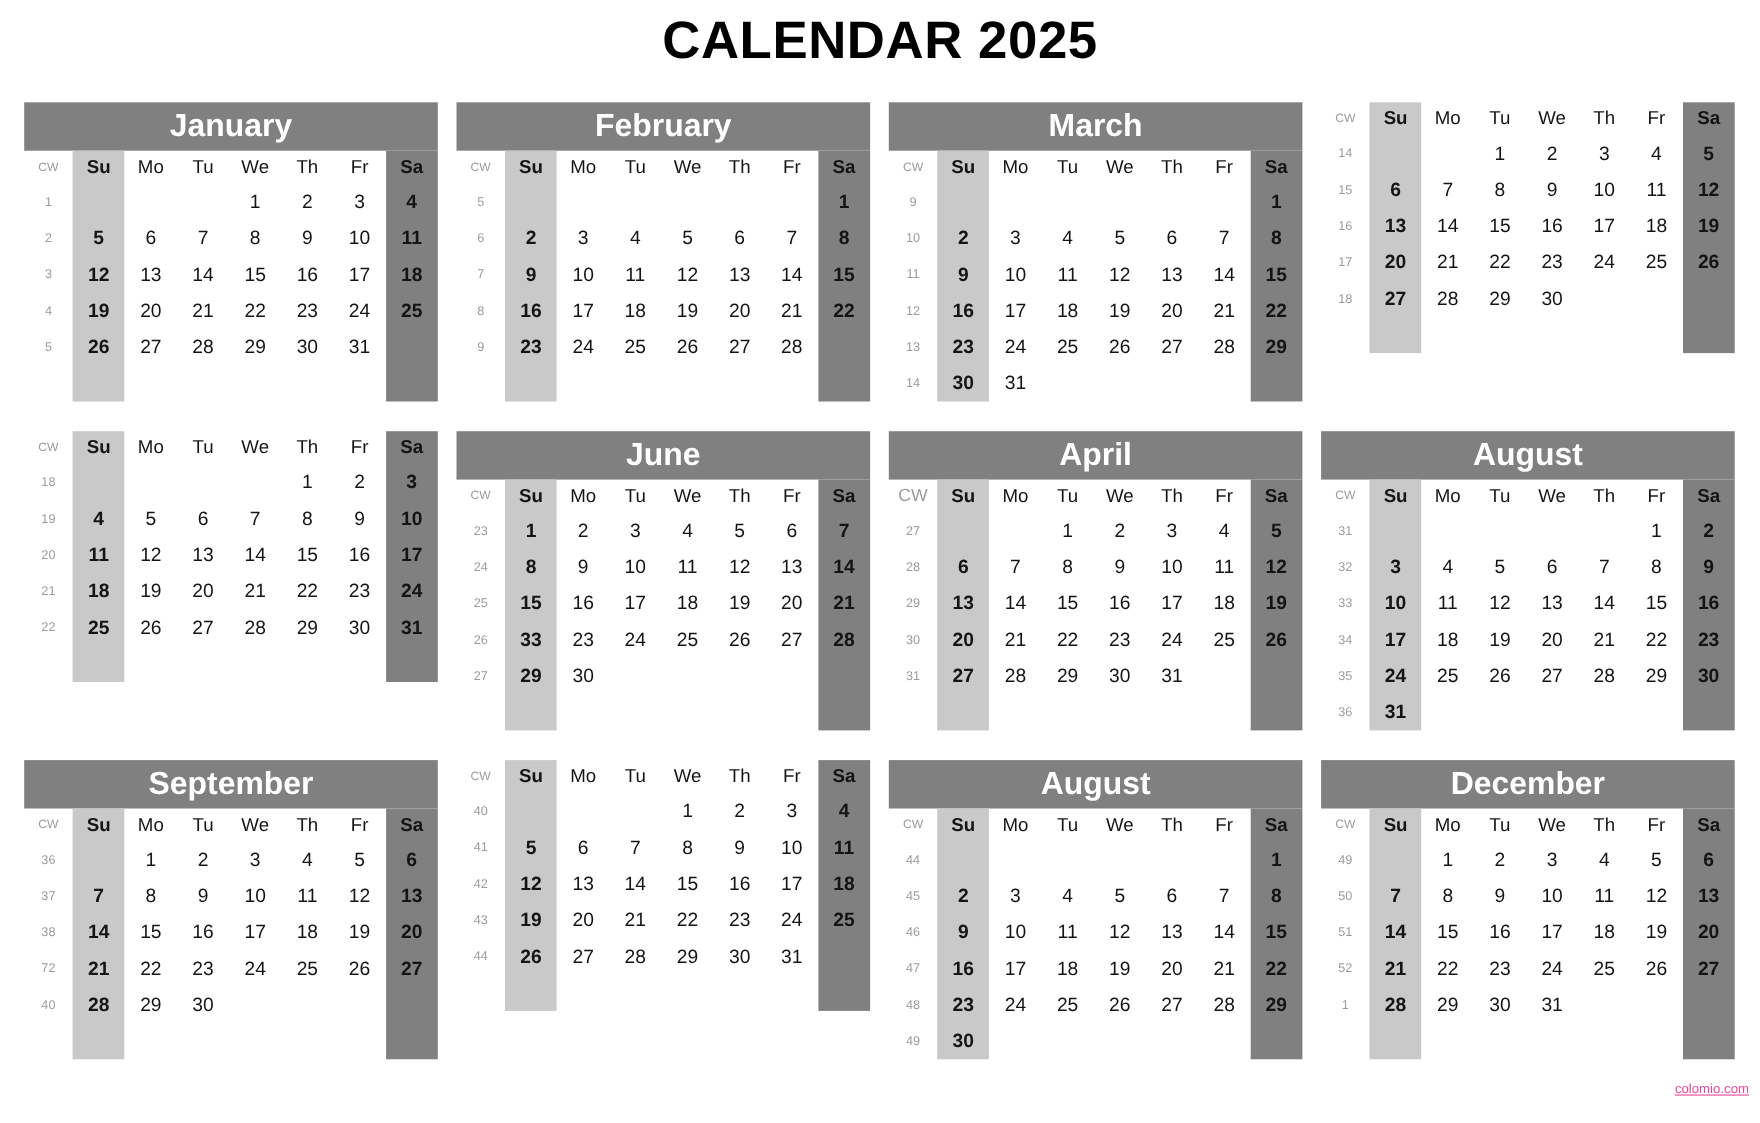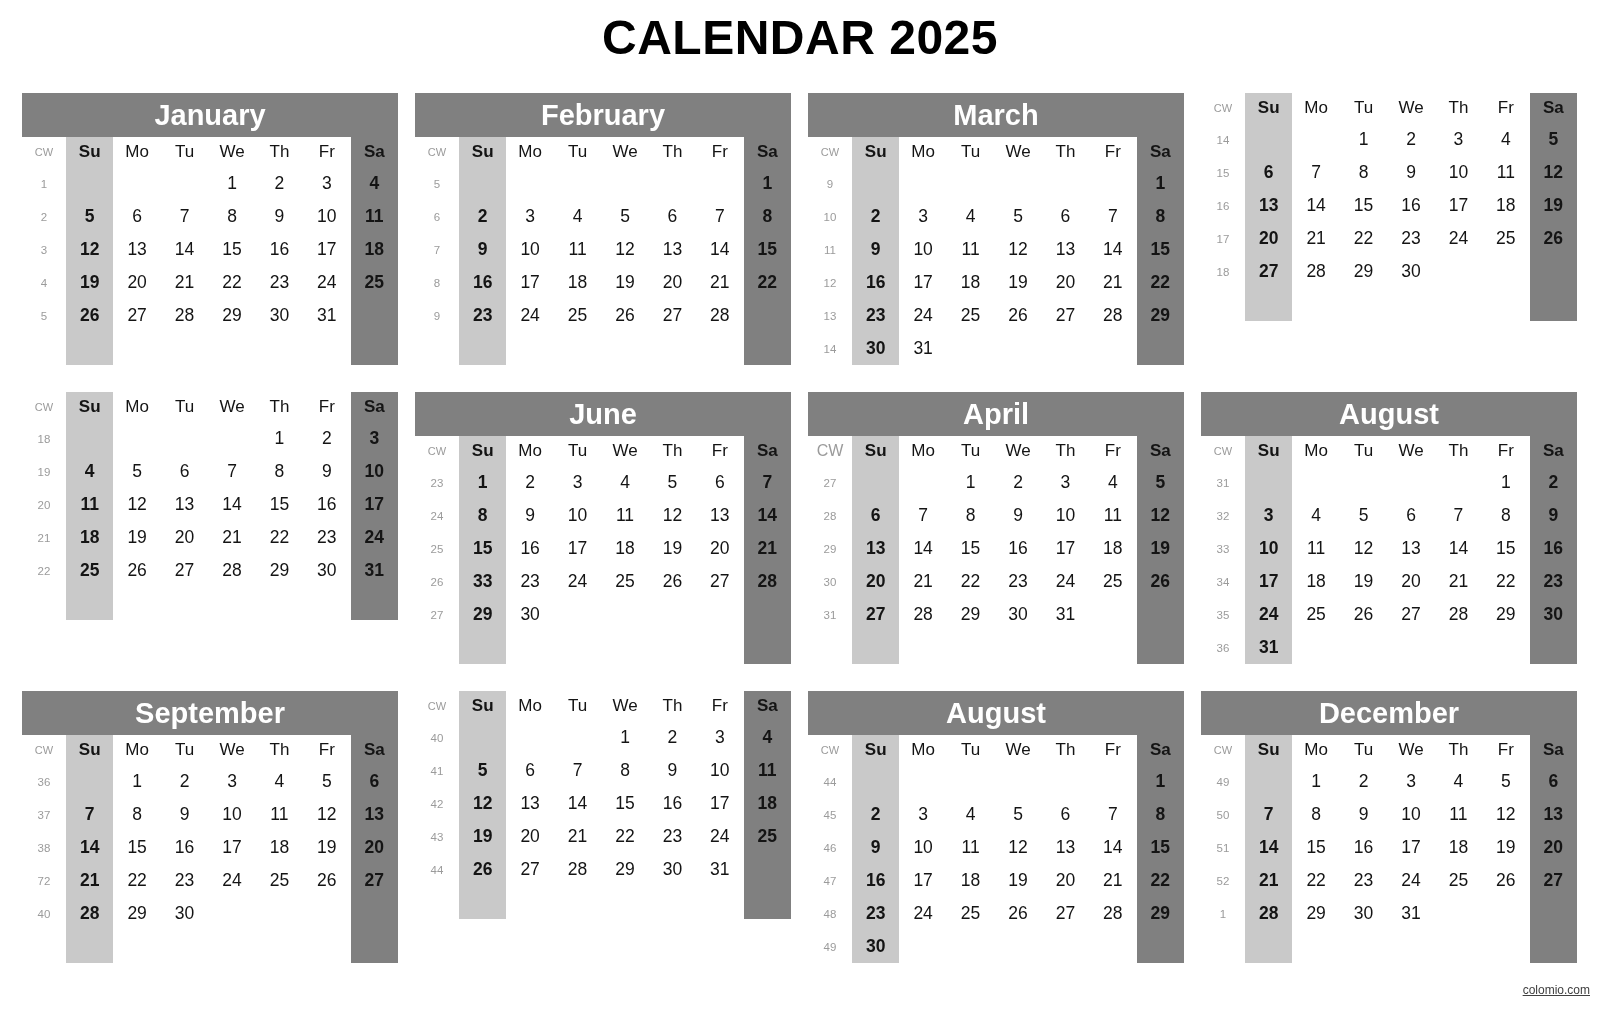--- a/index.html
+++ b/index.html
@@ -83,7 +83,7 @@
     top: 983px;
     right: 10px;
     font-size: 12px;
-    color: #404040;
+    color: #ec4899;
     text-decoration: underline;
     cursor: pointer;
   }

